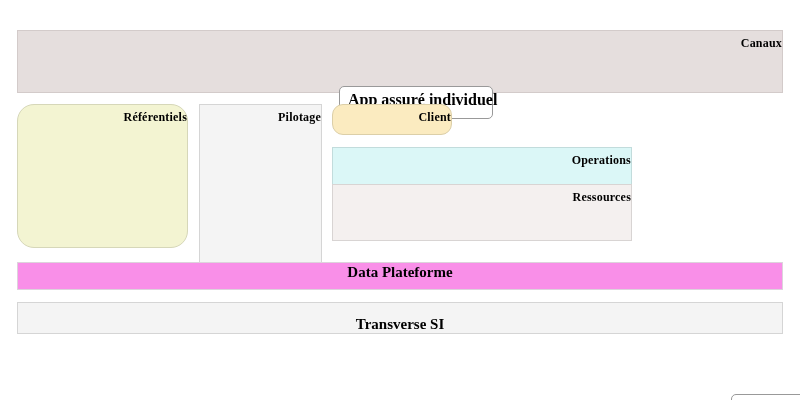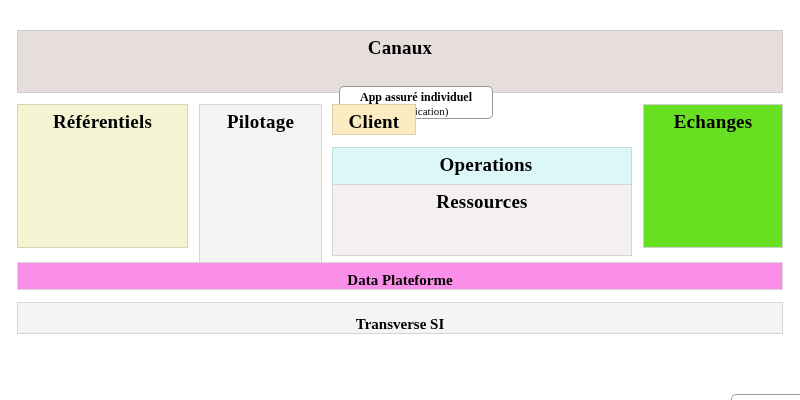--- a/index.html
+++ b/index.html
@@ -32,9 +32,9 @@
   .block-title {
     display: block;
     width: 100%;
-    text-align: center;
+    text-align: right;
     font-weight: bold;
-    font-size: 19px;
+    font-size: 12px;
     line-height: 1.25;
     padding-top: 5px;
     letter-spacing: 0.2px;

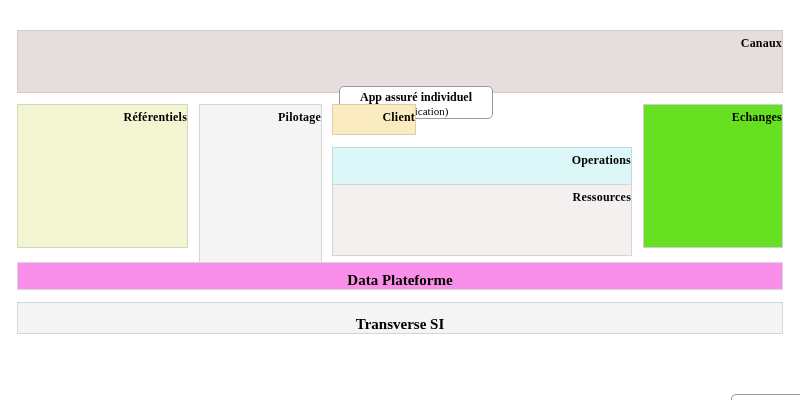--- a/index.html
+++ b/index.html
@@ -153,7 +153,7 @@
   .app-card .app-name {
     display: block;
     font-weight: bold;
-    font-size: 12px;
+    font-size: 16px;
     line-height: 1.25;
     white-space: nowrap;
   }

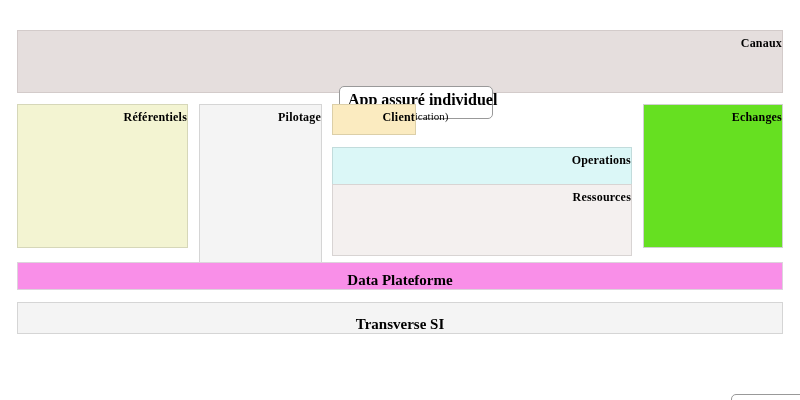--- a/index.html
+++ b/index.html
@@ -67,6 +67,7 @@
     height: 144px;
     background: #f3f4d2;
     border-color: #d6d7b9;
+    border-radius: 17px;
   }
   #pilotage {
     left: 199px;

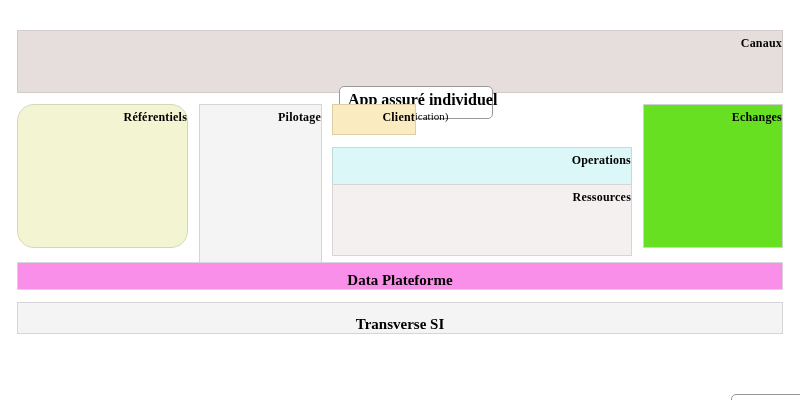--- a/index.html
+++ b/index.html
@@ -80,10 +80,11 @@
   #client {
     left: 332px;
     top: 104px;
-    width: 84px;
+    width: 120px;
     height: 31px;
     background: #fbebc0;
     border-color: #dccfa8;
+    border-radius: 11px;
   }
   #distribution {
     left: 444px;

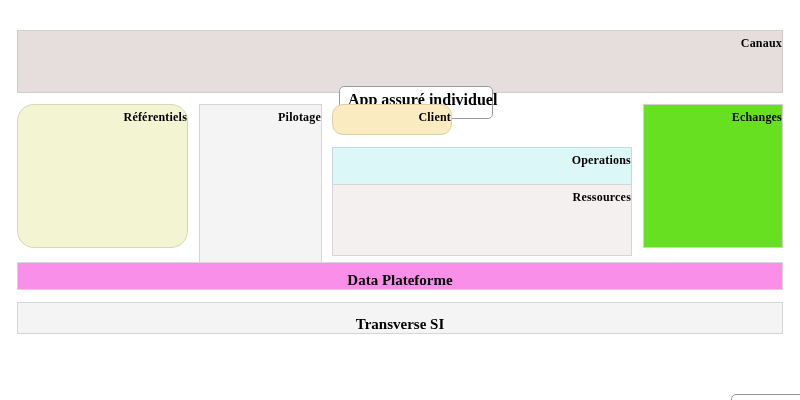--- a/index.html
+++ b/index.html
@@ -218,9 +218,6 @@
     </div>
   </div>
 
-  <div class="block" id="echanges">
-    <span class="block-title">Echanges</span>
-  </div>
 
   <div class="block" id="data-plateforme">
     <span class="bar-title">Data Plateforme</span>

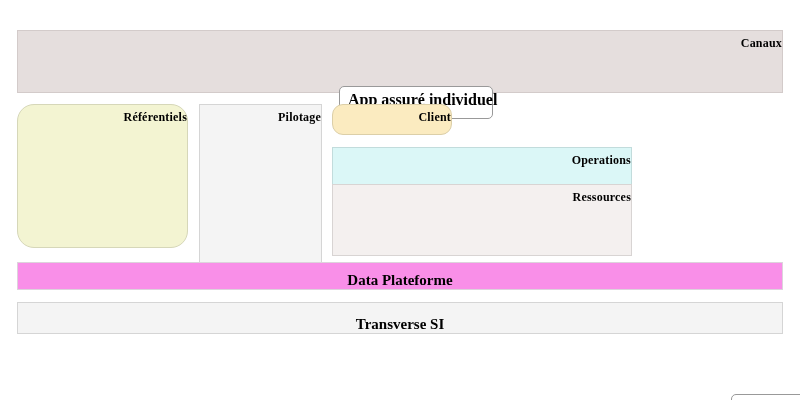--- a/index.html
+++ b/index.html
@@ -107,7 +107,7 @@
     left: 332px;
     top: 184px;
     width: 300px;
-    height: 72px;
+    height: 57px;
     background: #f4f0ef;
     border-color: #d8d4d3;
   }

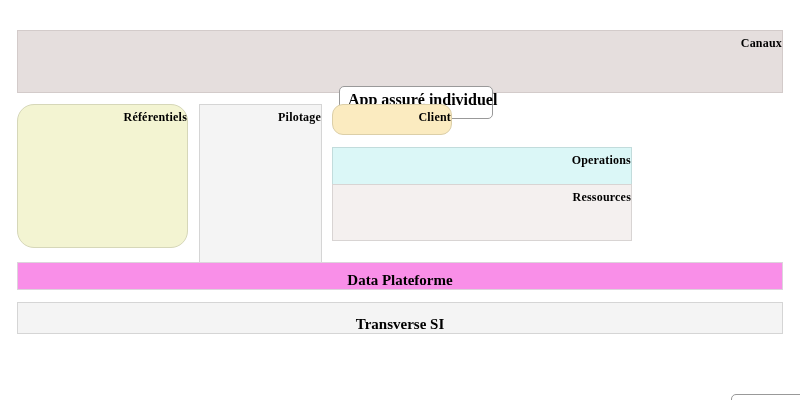--- a/index.html
+++ b/index.html
@@ -129,7 +129,7 @@
     background: #f98fe8;
     border-color: #ddd3dc;
     display: flex;
-    align-items: flex-end;
+    align-items: flex-start;
   }
   #transverse-si {
     left: 17px;

